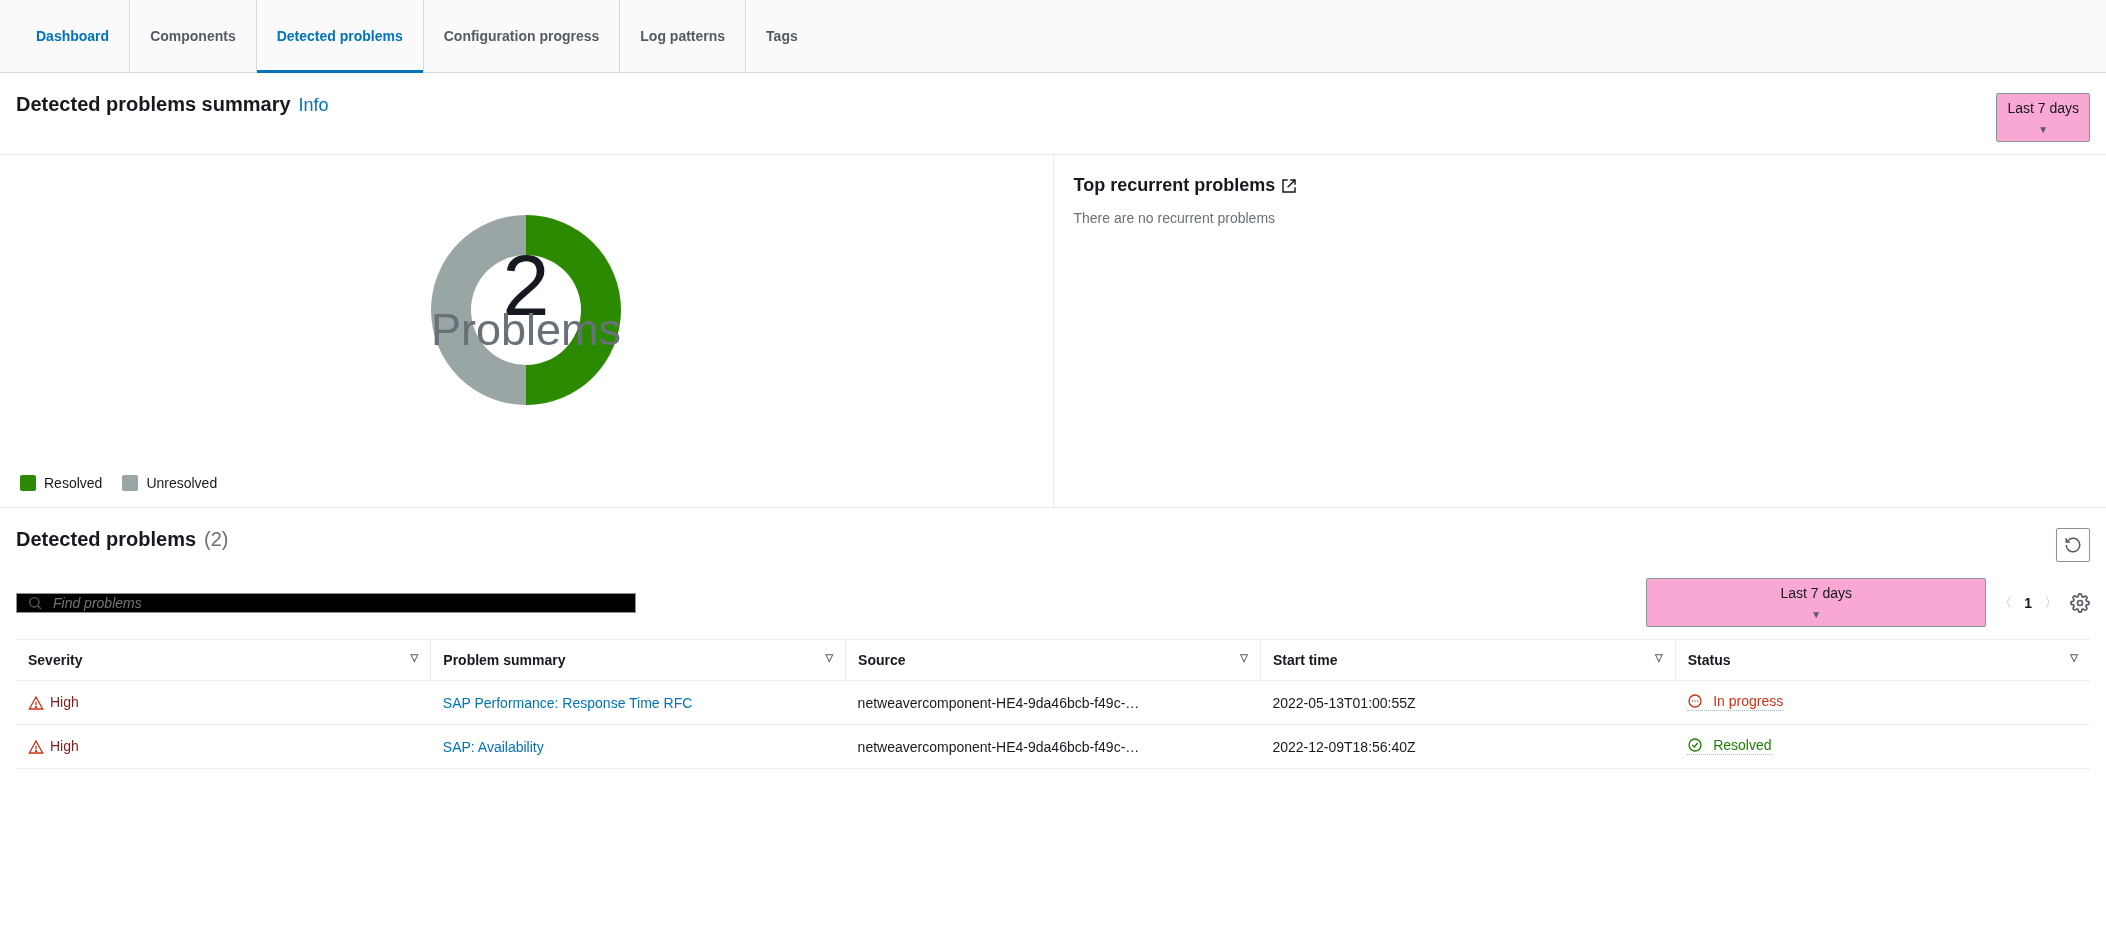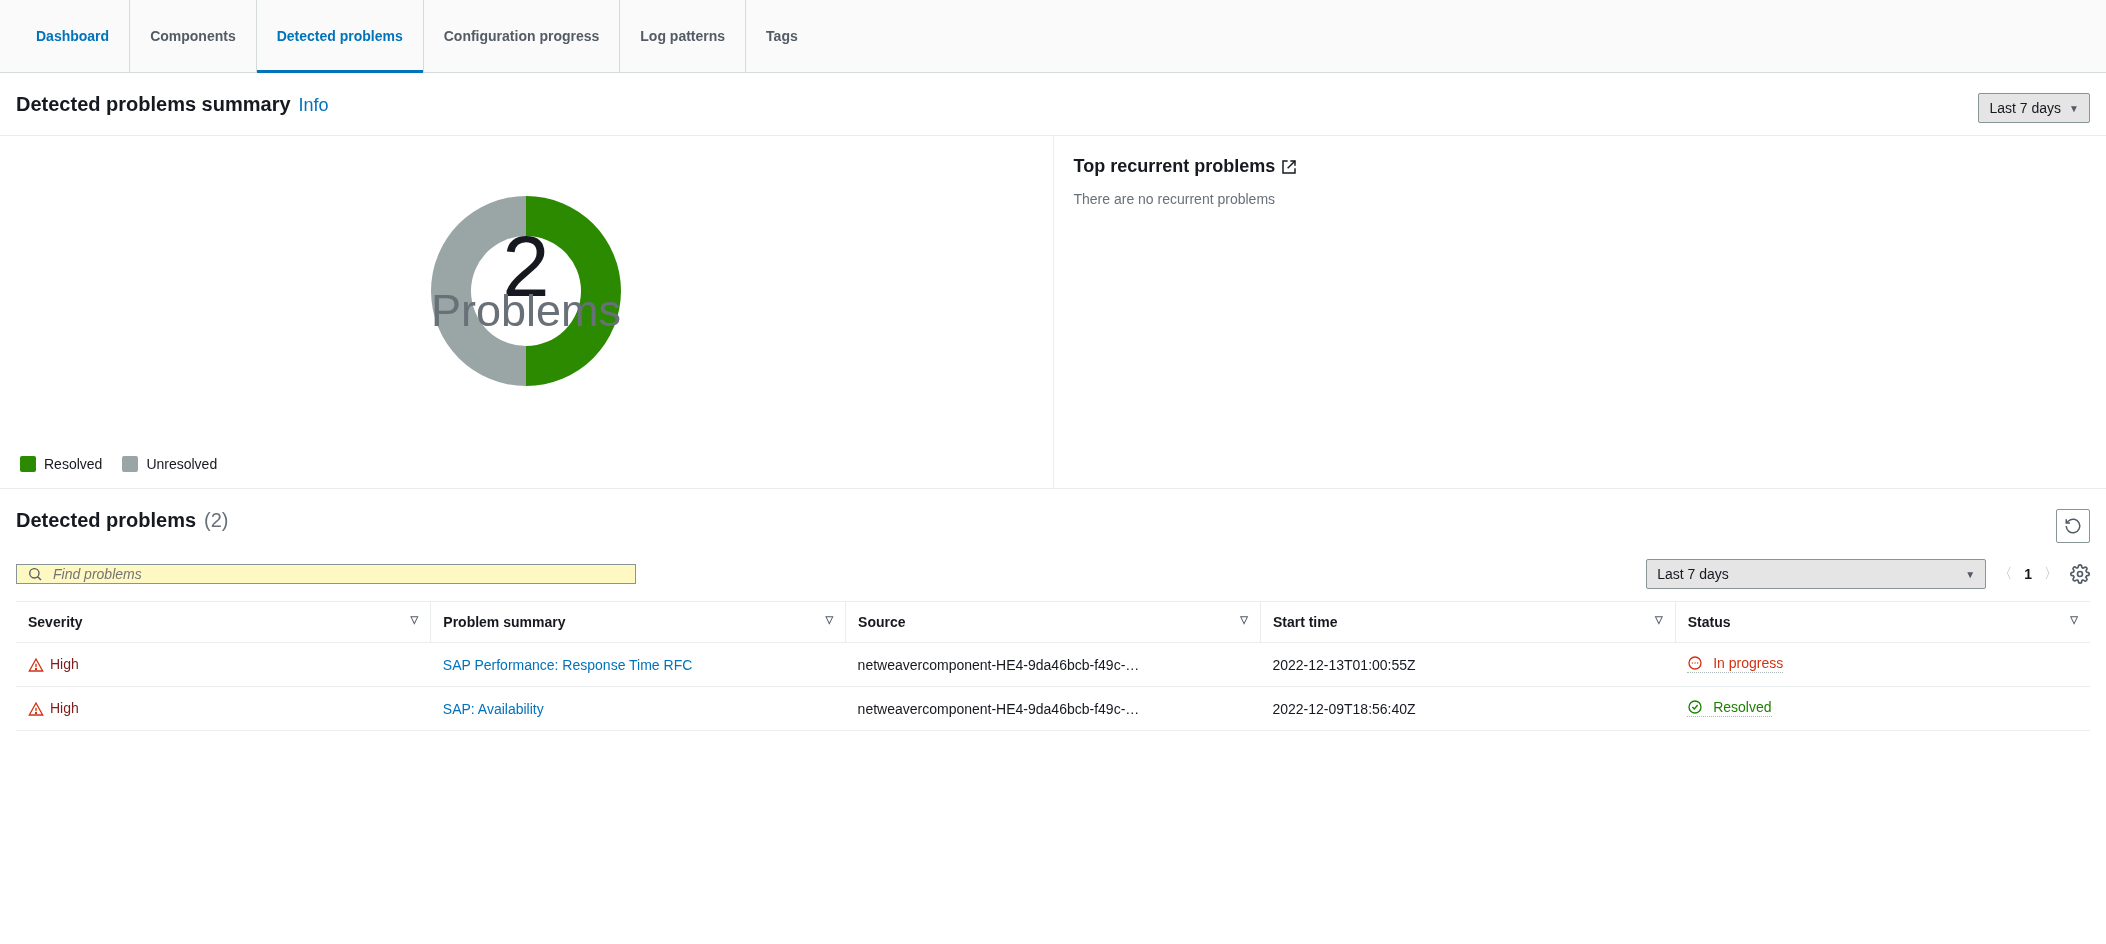--- a/index.html
+++ b/index.html
@@ -58,12 +58,13 @@
     border: 1px solid #879596;
     border-radius: 2px;
     padding: 6px 10px;
-    background: #e5e5e5;
+    background: #f9a8d4;
     display: inline-flex;
     align-items: center;
     gap: 8px;
     cursor: pointer;
     font-size: 14px;
+    flex-direction: column;
   }
   .select-like .caret { font-size: 10px; color: #545b64; }
 

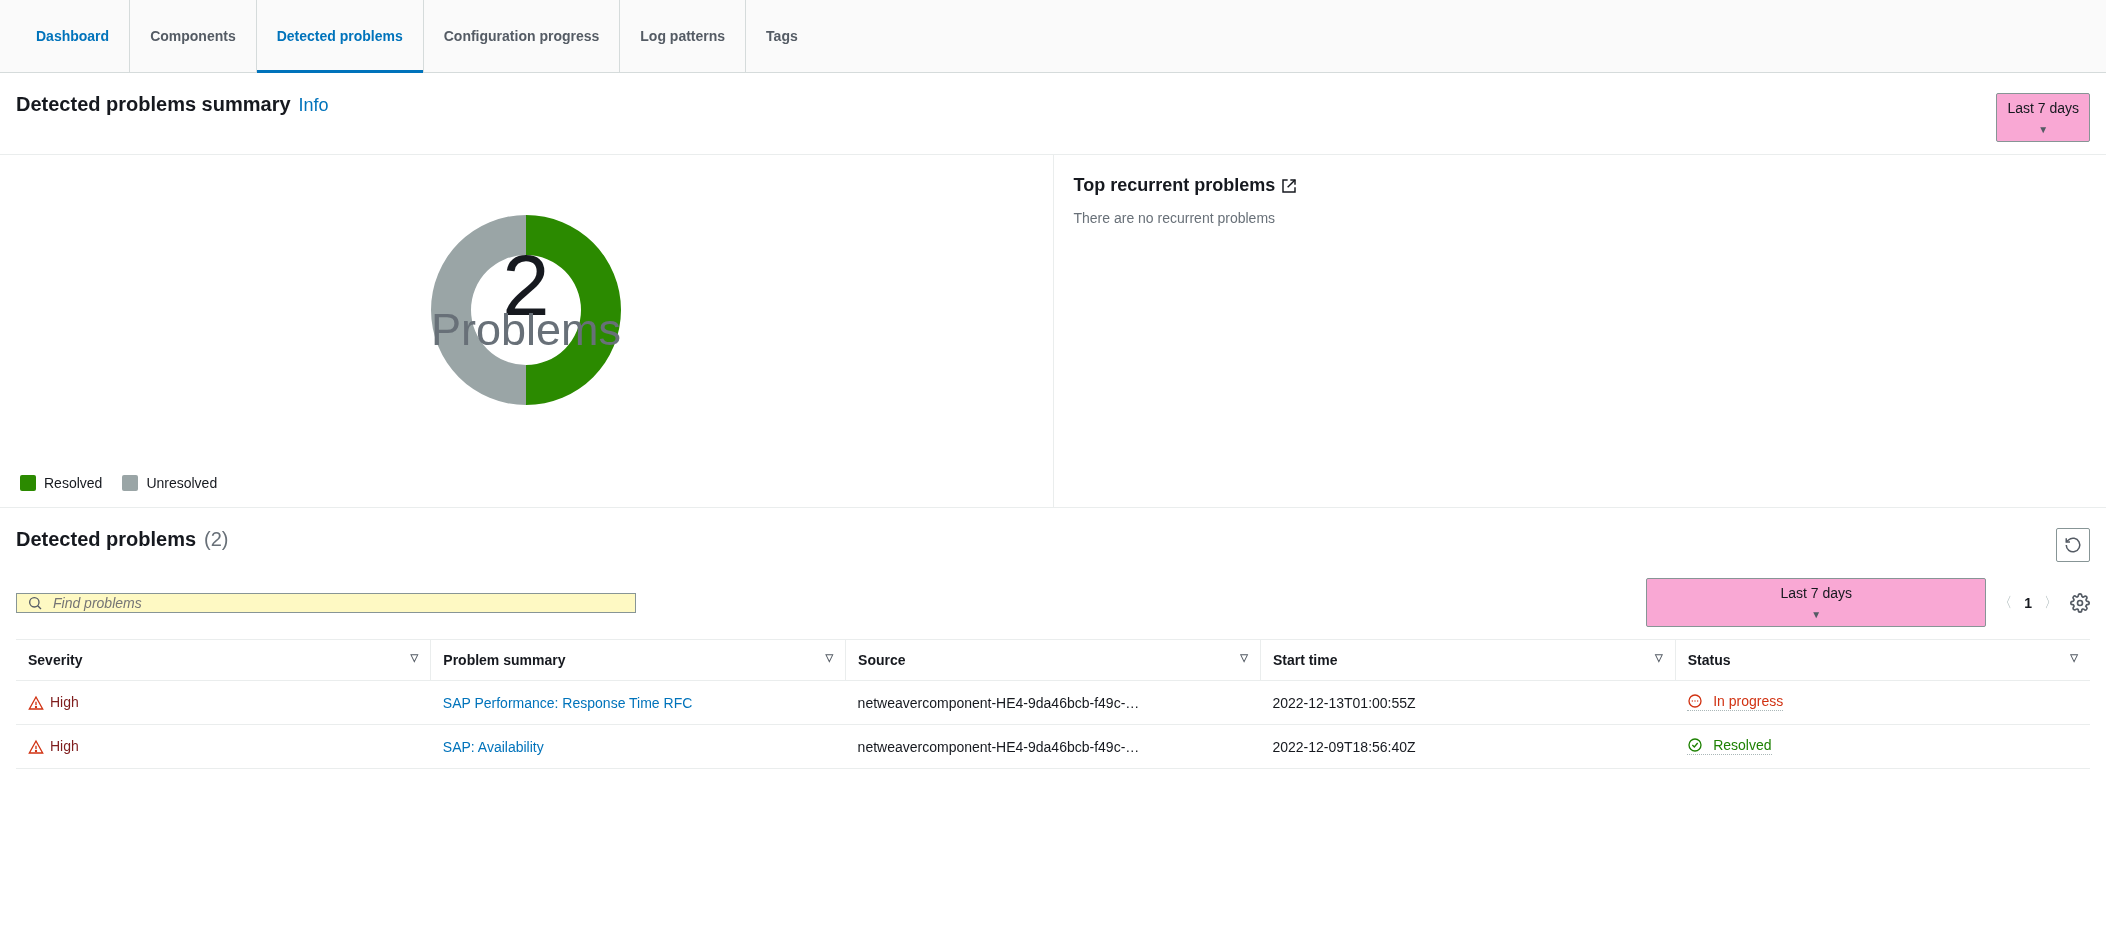--- a/index.html
+++ b/index.html
@@ -108,7 +108,7 @@
     width: 620px;
     padding: 0 10px;
     gap:8px;
-    background:#fef9c3;
+    background:#000000;
   }
   .search-box input {
     border:none; outline:none; flex:1; font-size:14px; font-style:italic; color:#687078;

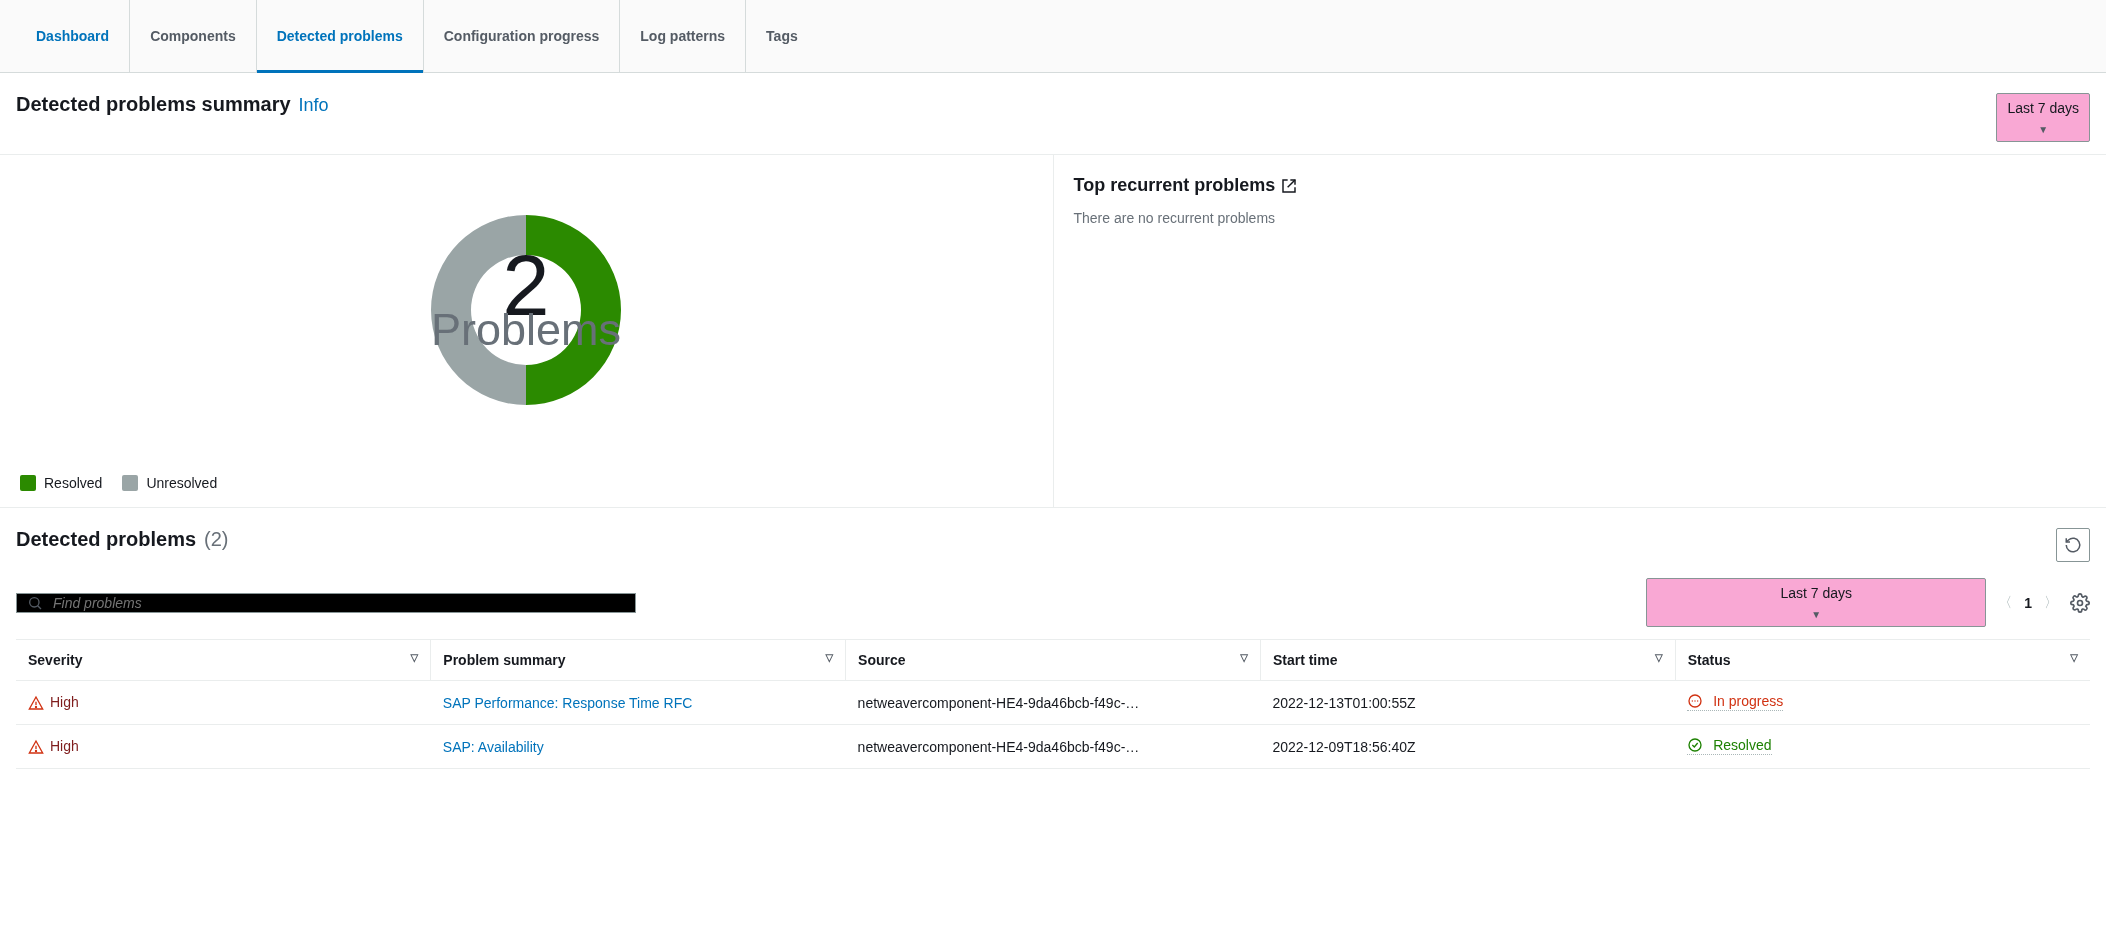--- a/index.html
+++ b/index.html
@@ -295,7 +295,7 @@
             </svg></span>High</td>
         <td class="col-summary"><a href="#">SAP Performance: Response Time RFC</a></td>
         <td>netweavercomponent-HE4-9da46bcb-f49c-…</td>
-        <td>2022-12-13T01:00:55Z</td>
+        <td>2022-05-13T01:00:55Z</td>
         <td><span class="status-pill status-inprogress">
             <svg width="16" height="16" viewBox="0 0 24 24" fill="none" stroke="#d13212" stroke-width="2">
               <circle cx="12" cy="12" r="9"></circle>

